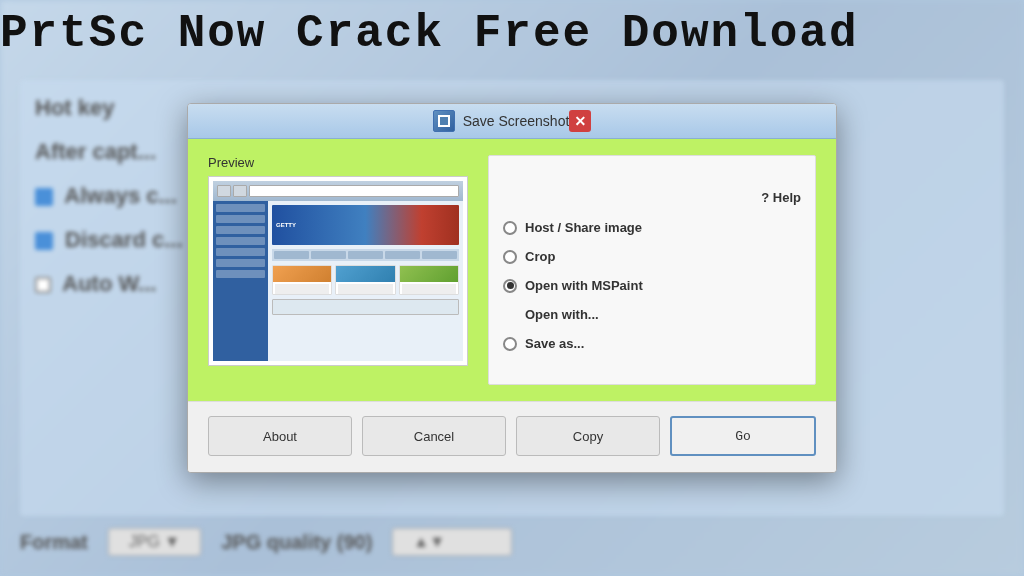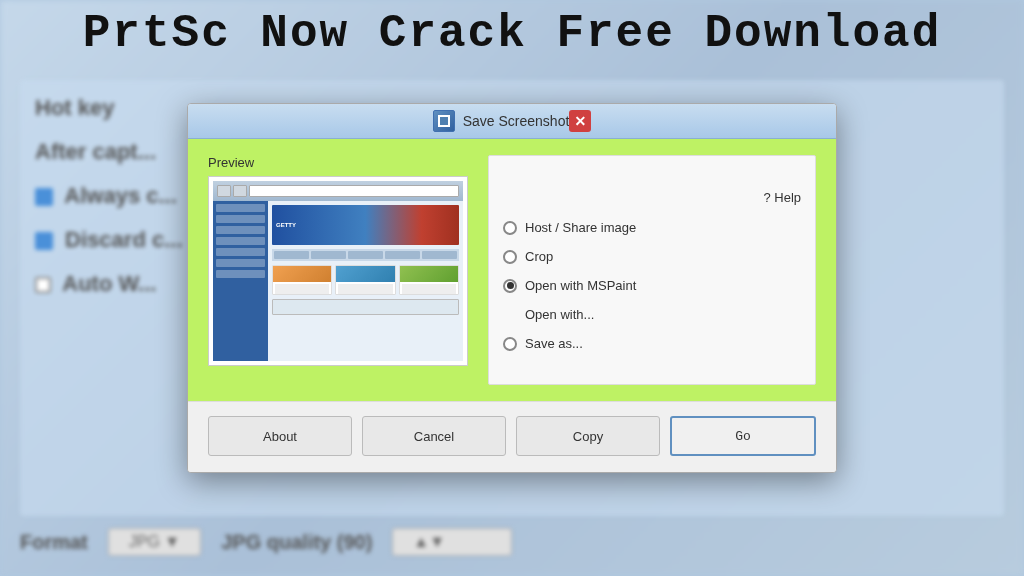--- a/index.html
+++ b/index.html
@@ -26,7 +26,7 @@
       top: 8px;
       left: 0;
       right: 0;
-      text-align: center;
+      text-align: left;
       font-size: 46px;
       font-weight: bold;
       font-family: 'Courier New', Courier, monospace;

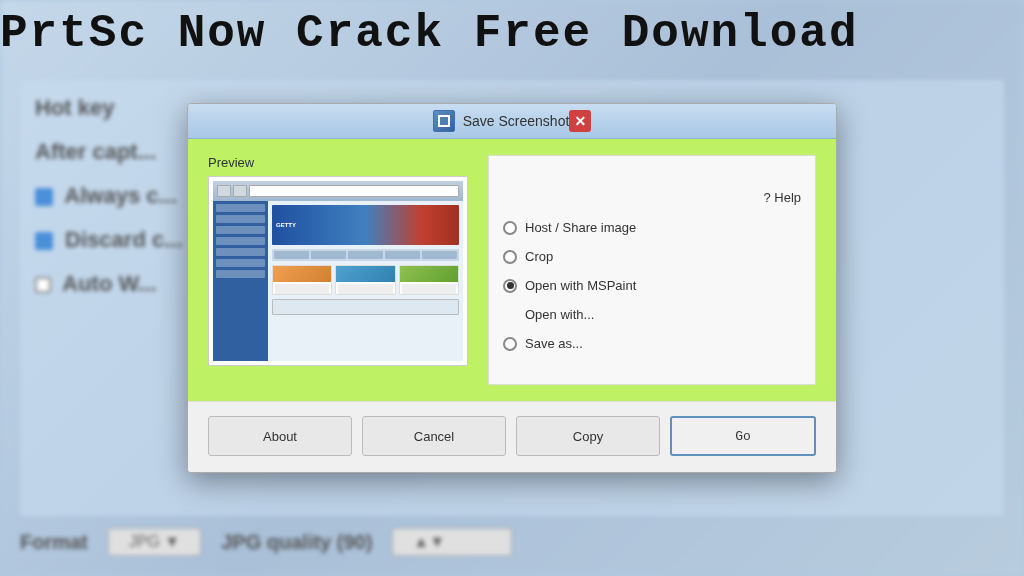--- a/index.html
+++ b/index.html
@@ -322,6 +322,7 @@
       border: 1px solid #ddd;
       padding: 32px 14px;
       border-radius: 2px;
+      font-weight: bold;
     }
 
     .option-row {

